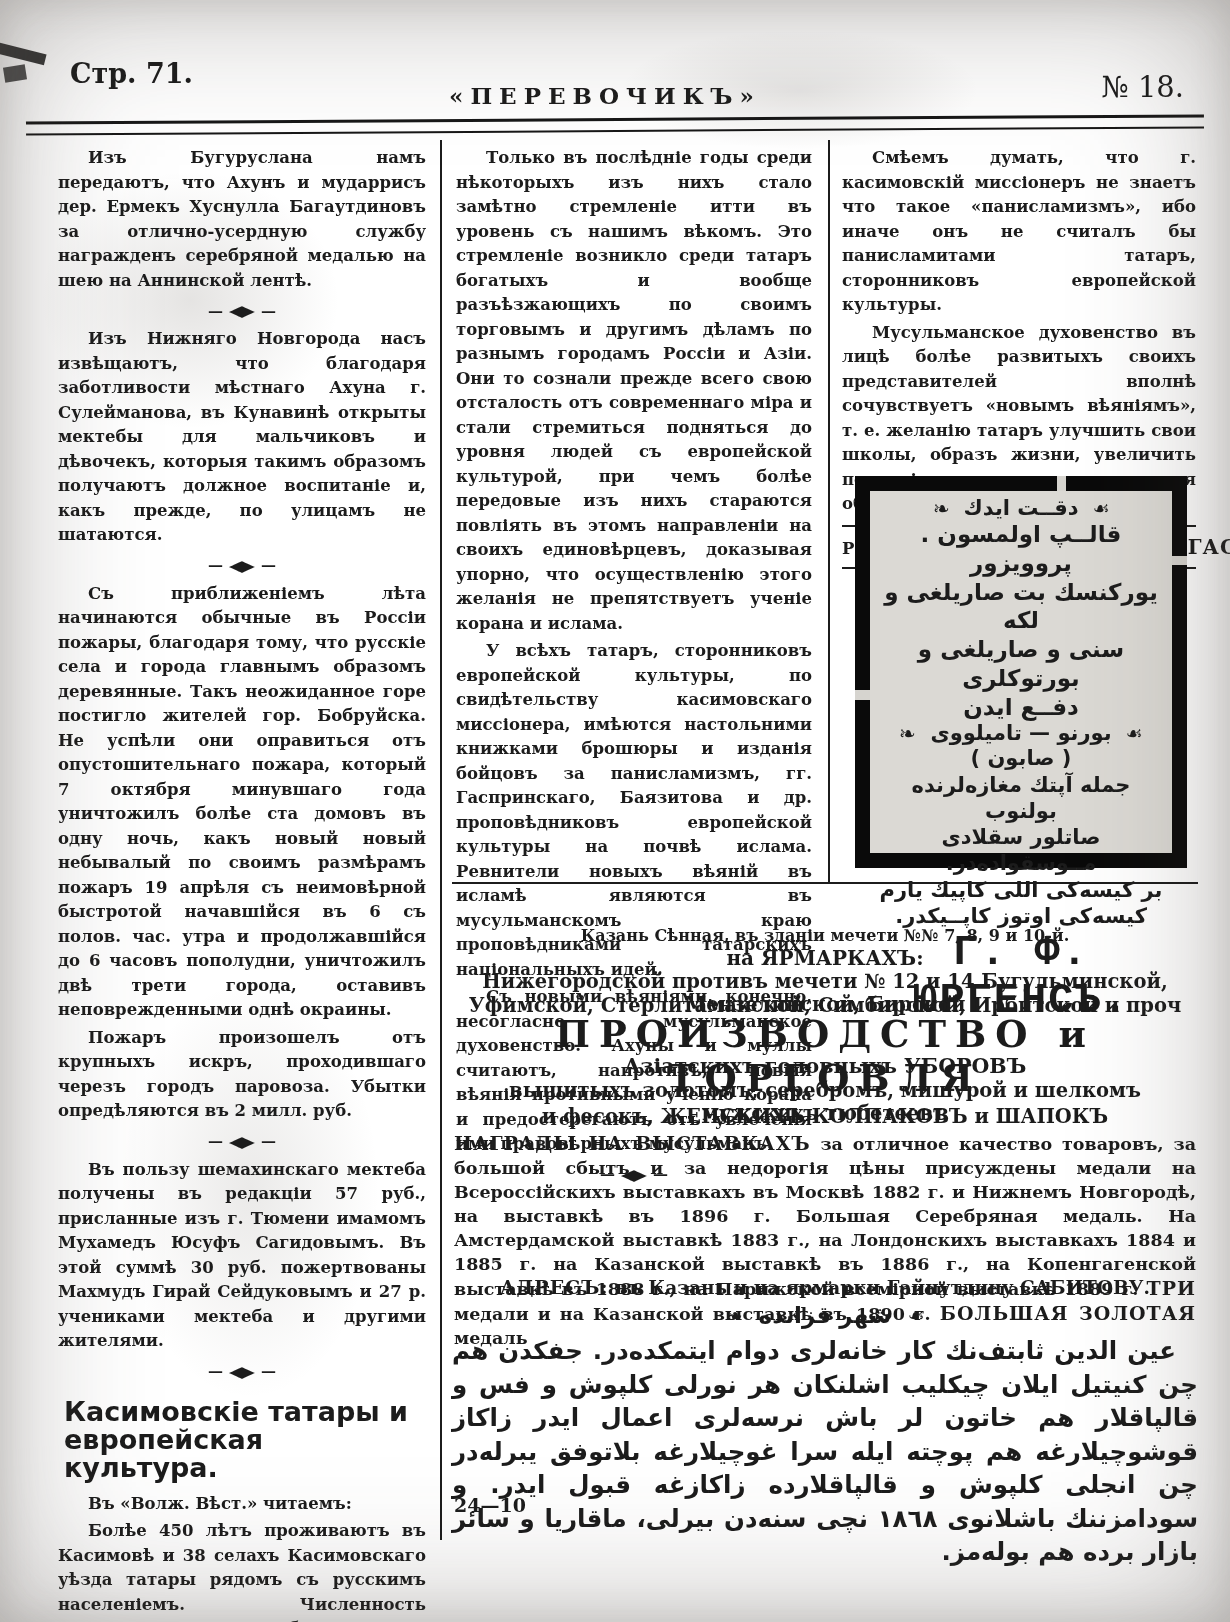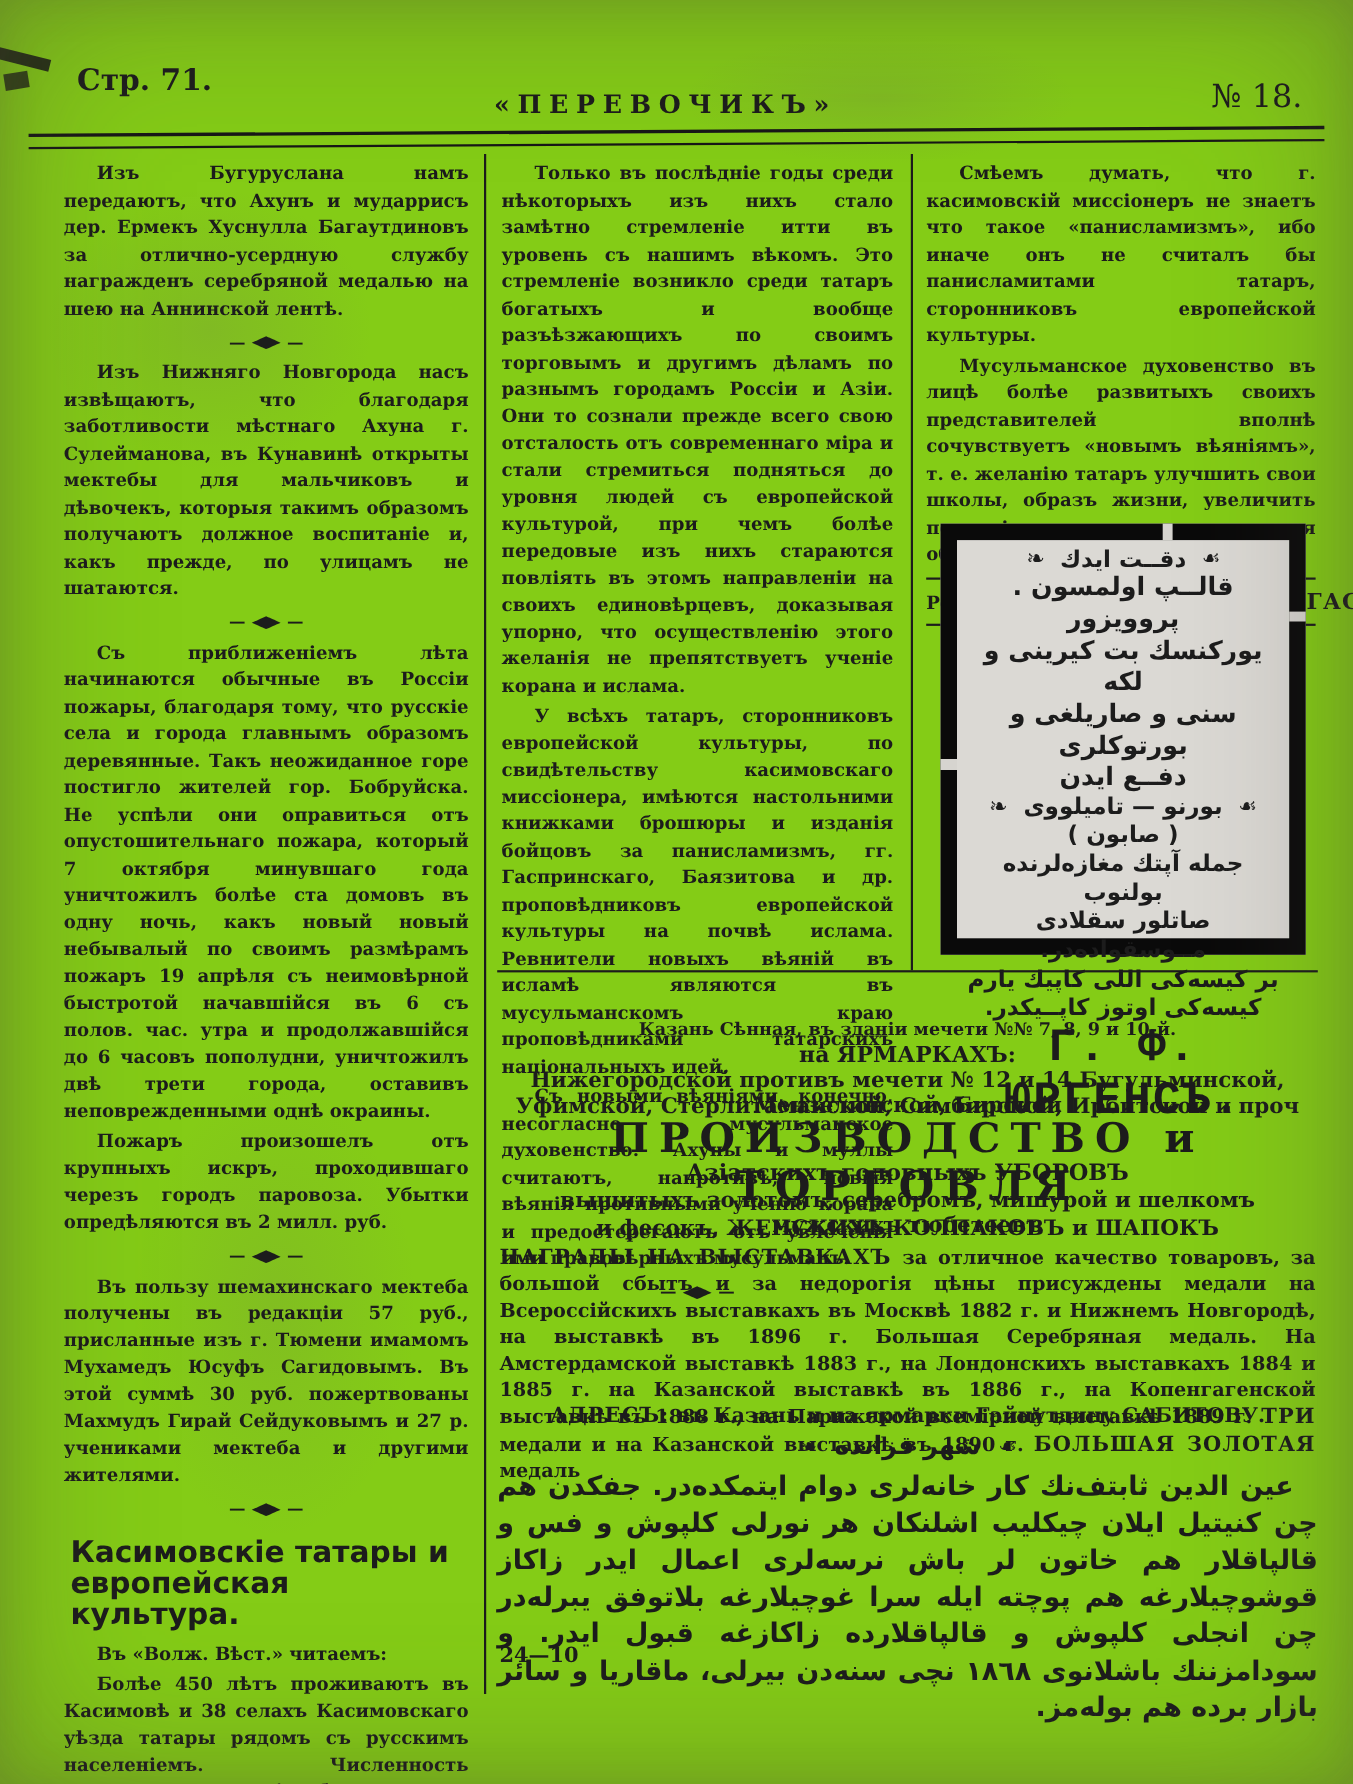--- a/index.html
+++ b/index.html
@@ -5,7 +5,7 @@
   html,body{margin:0;padding:0;background:#8f8d88;}
   .page{
     position:relative;width:1230px;height:1622px;margin:0 auto;
-    background:#84cc16;overflow:hidden;
+    background:#ffffff;overflow:hidden;
     font-family:"DejaVu Serif", serif;color:#1c1c1c;
   }
   .vignette{position:absolute;inset:0;pointer-events:none;

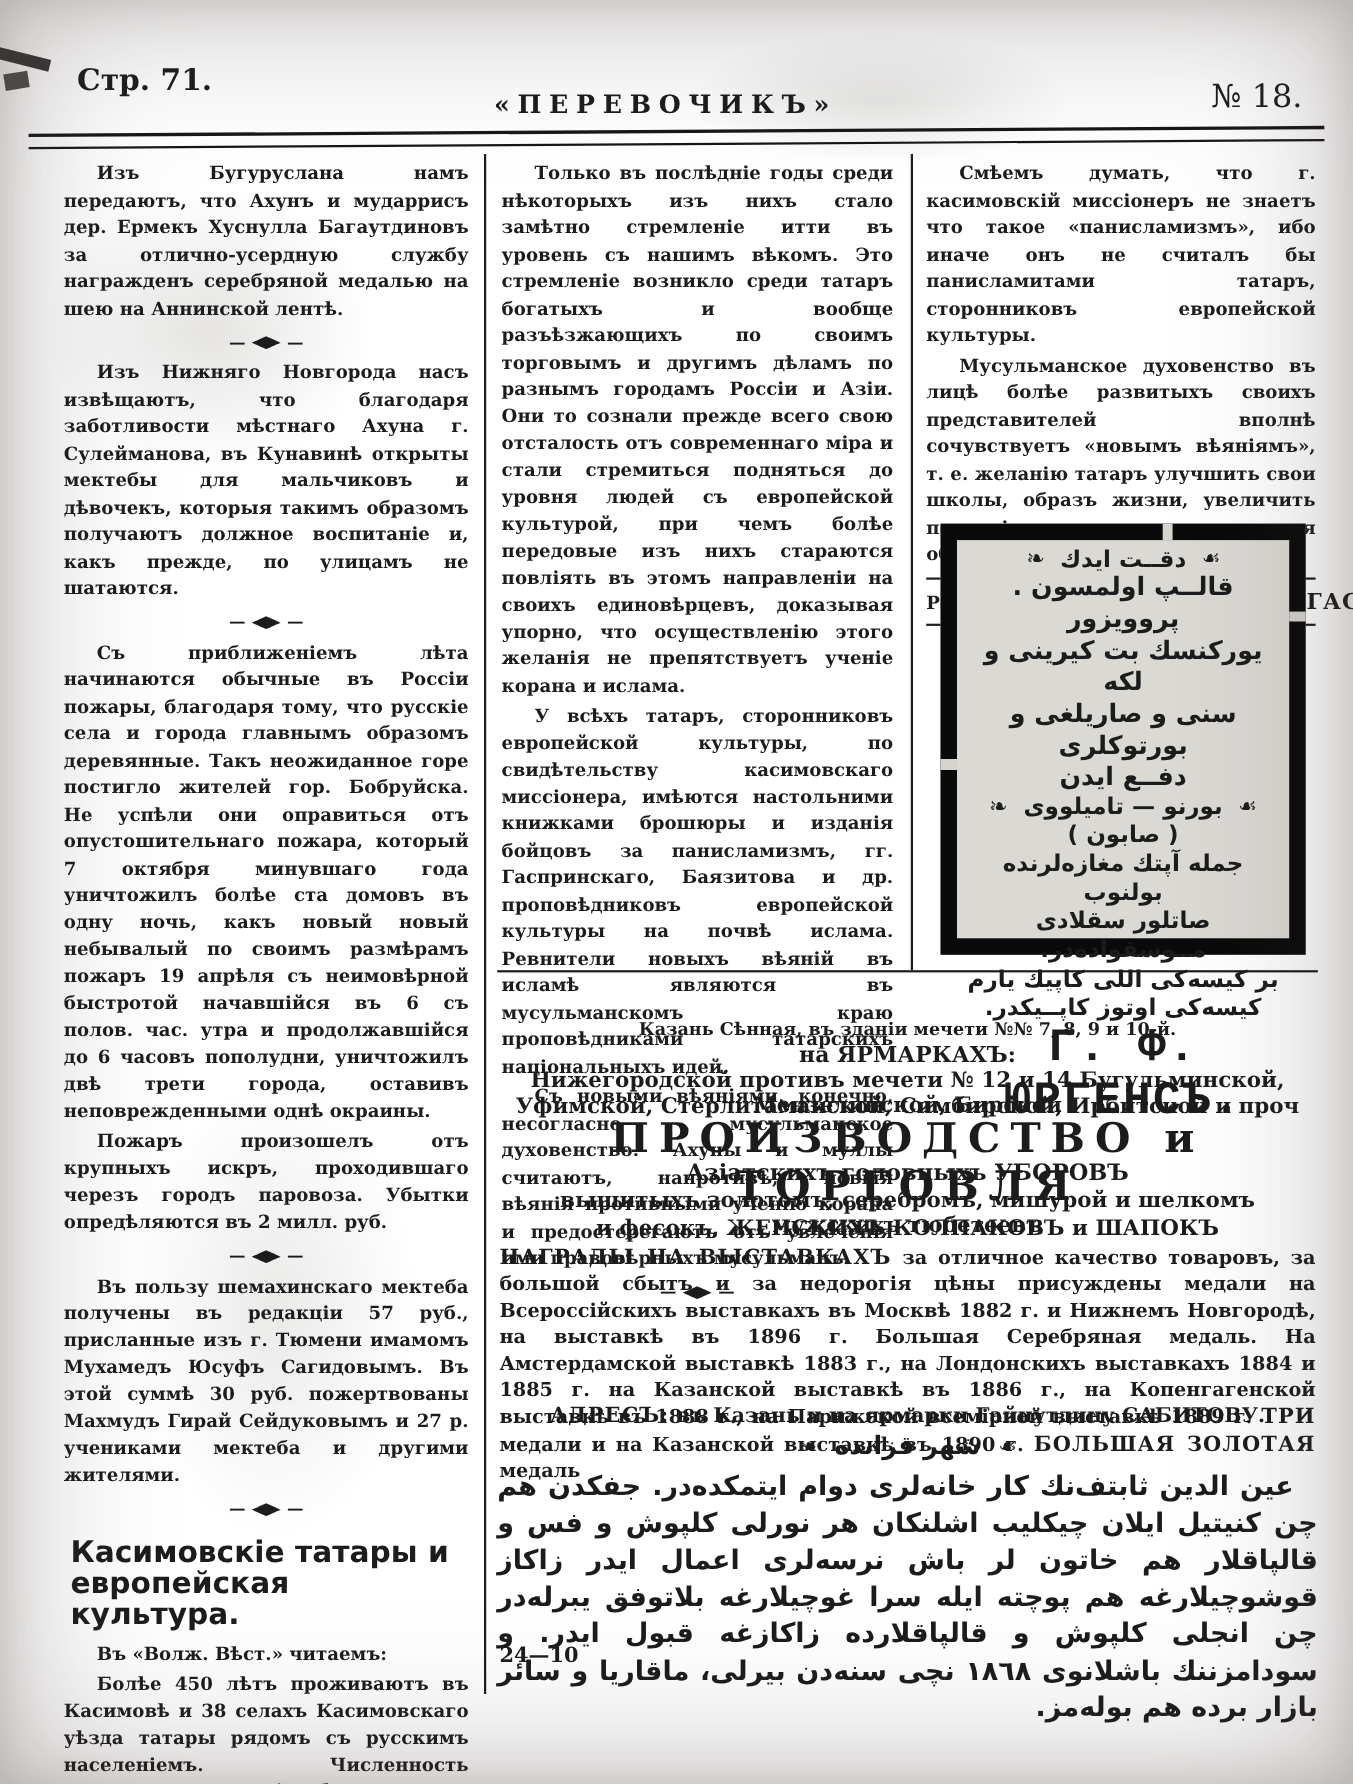--- a/index.html
+++ b/index.html
@@ -173,7 +173,7 @@
       <span class="fleuron flip">☙</span>
     </div>
     <div class="box-line big">قالــپ اولمسون . پروويزور</div>
-    <div class="box-line big">يوركنسك بت كيرينى و لكه</div>
+    <div class="box-line big">يوركنسك بت صاريلغى و لكه</div>
     <div class="box-line big">سنى و صاريلغى و بورتوكلرى</div>
     <div class="box-line big">دفــع ايدن</div>
     <div class="box-heading">

